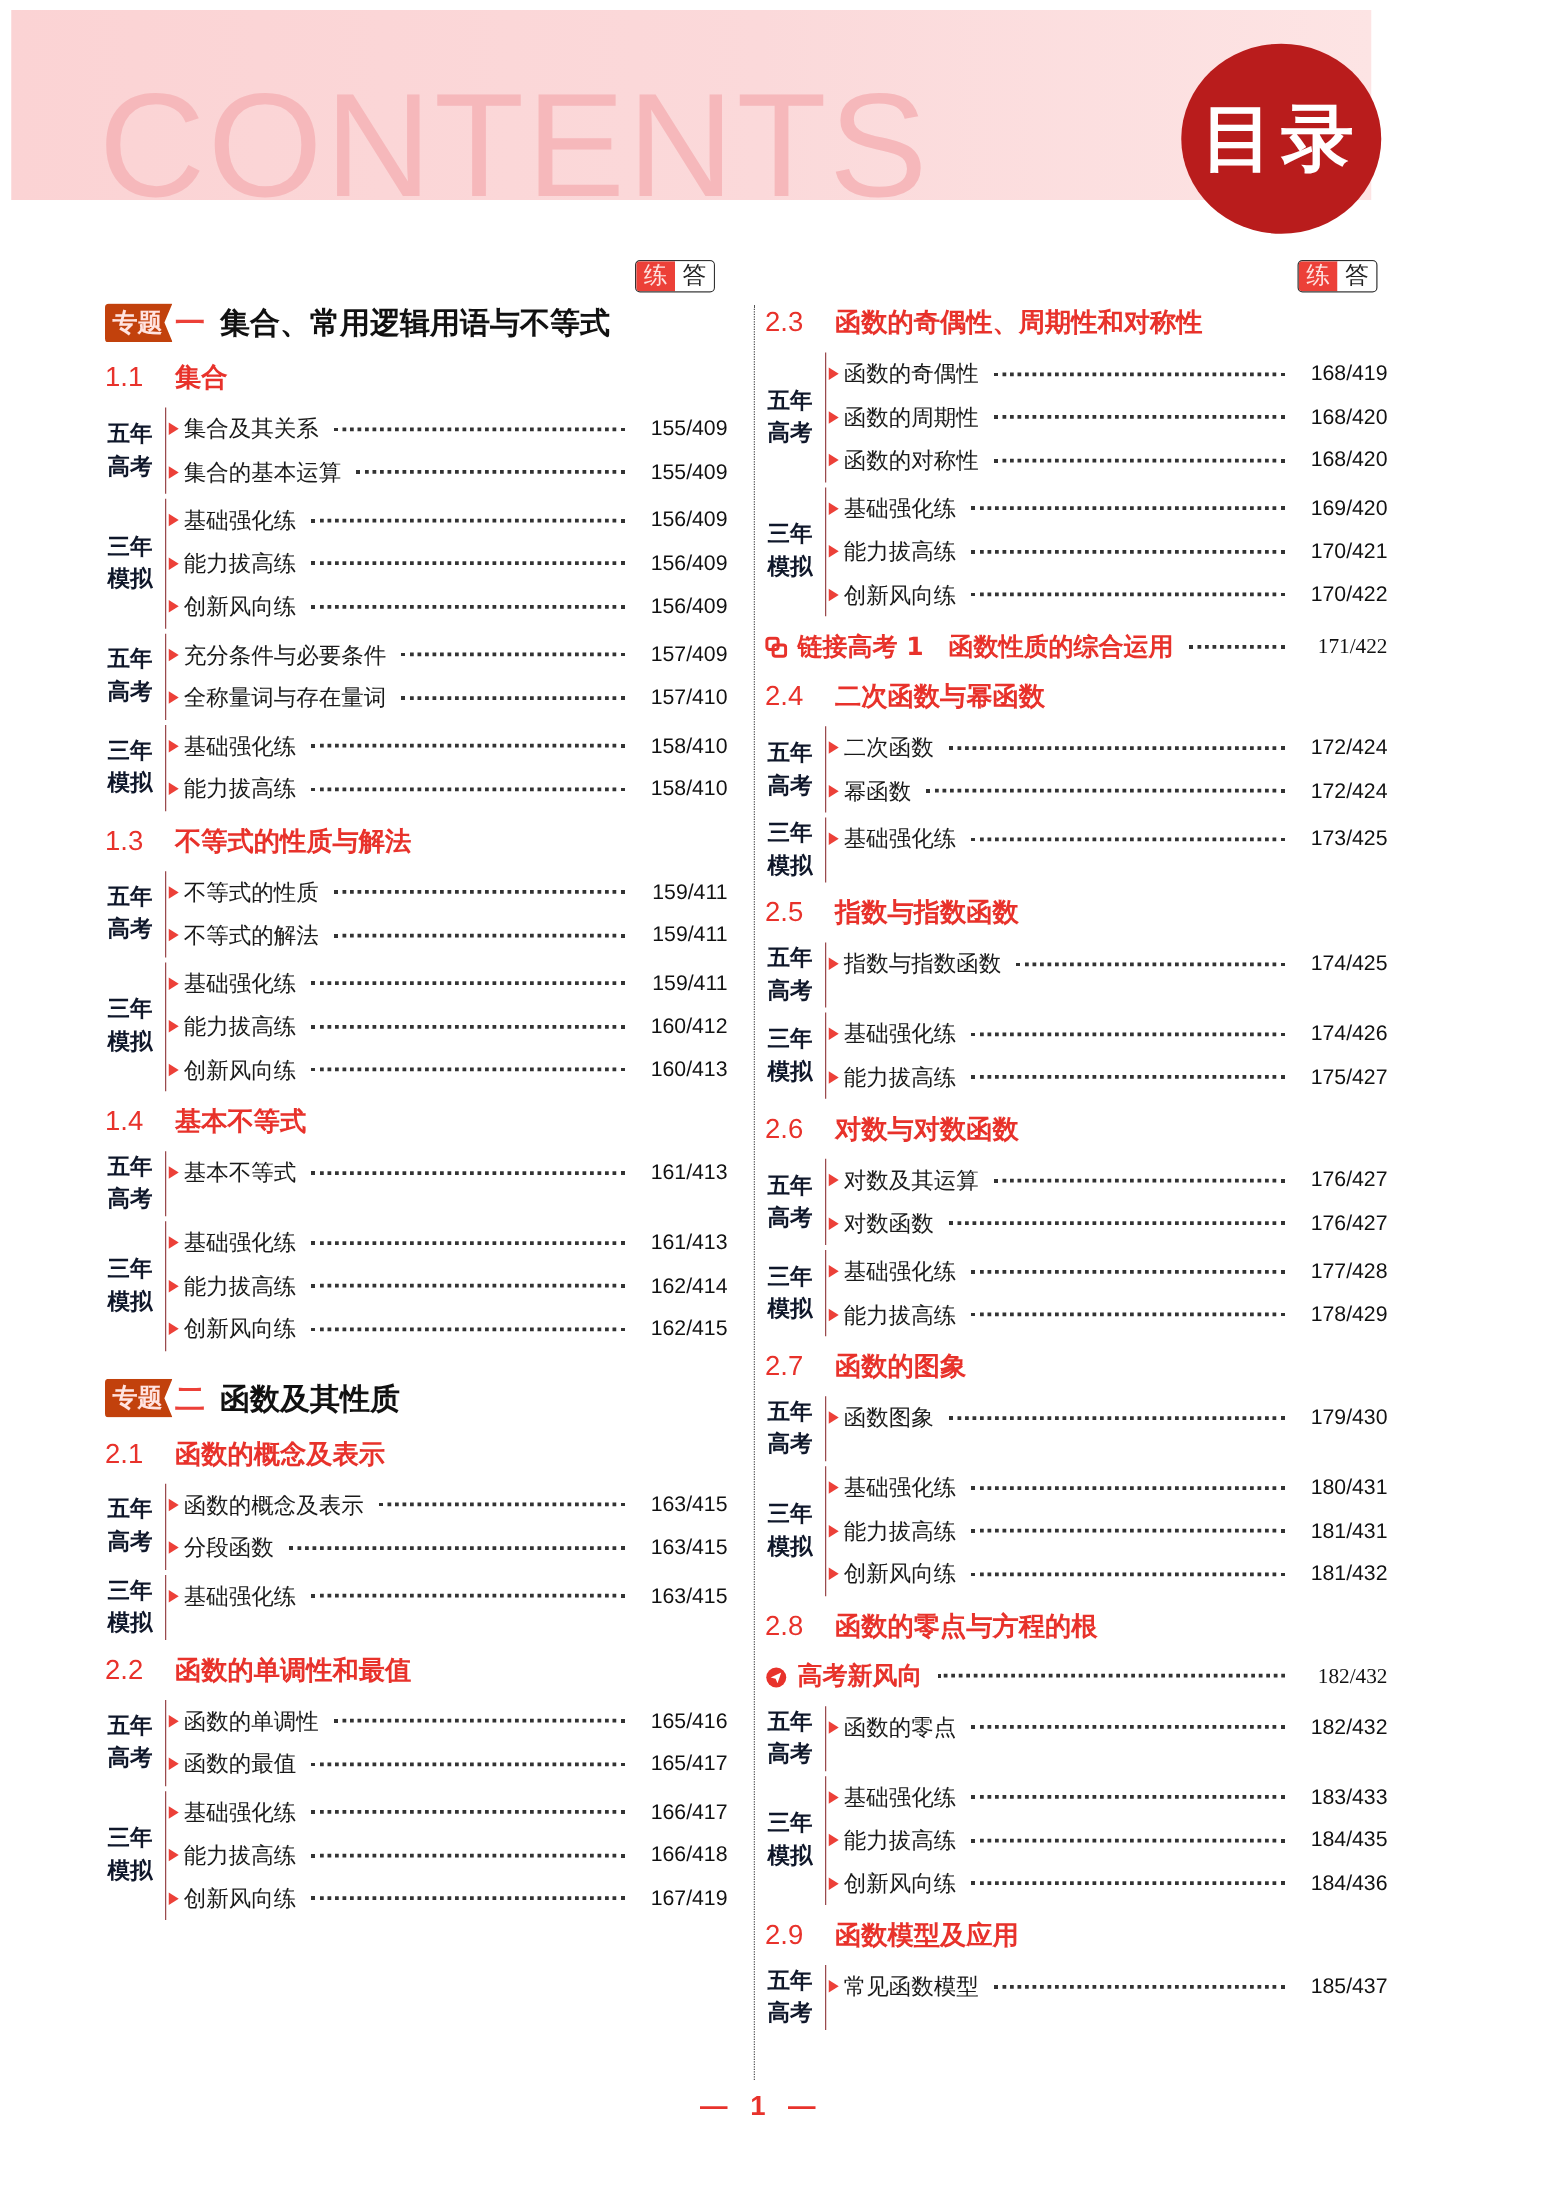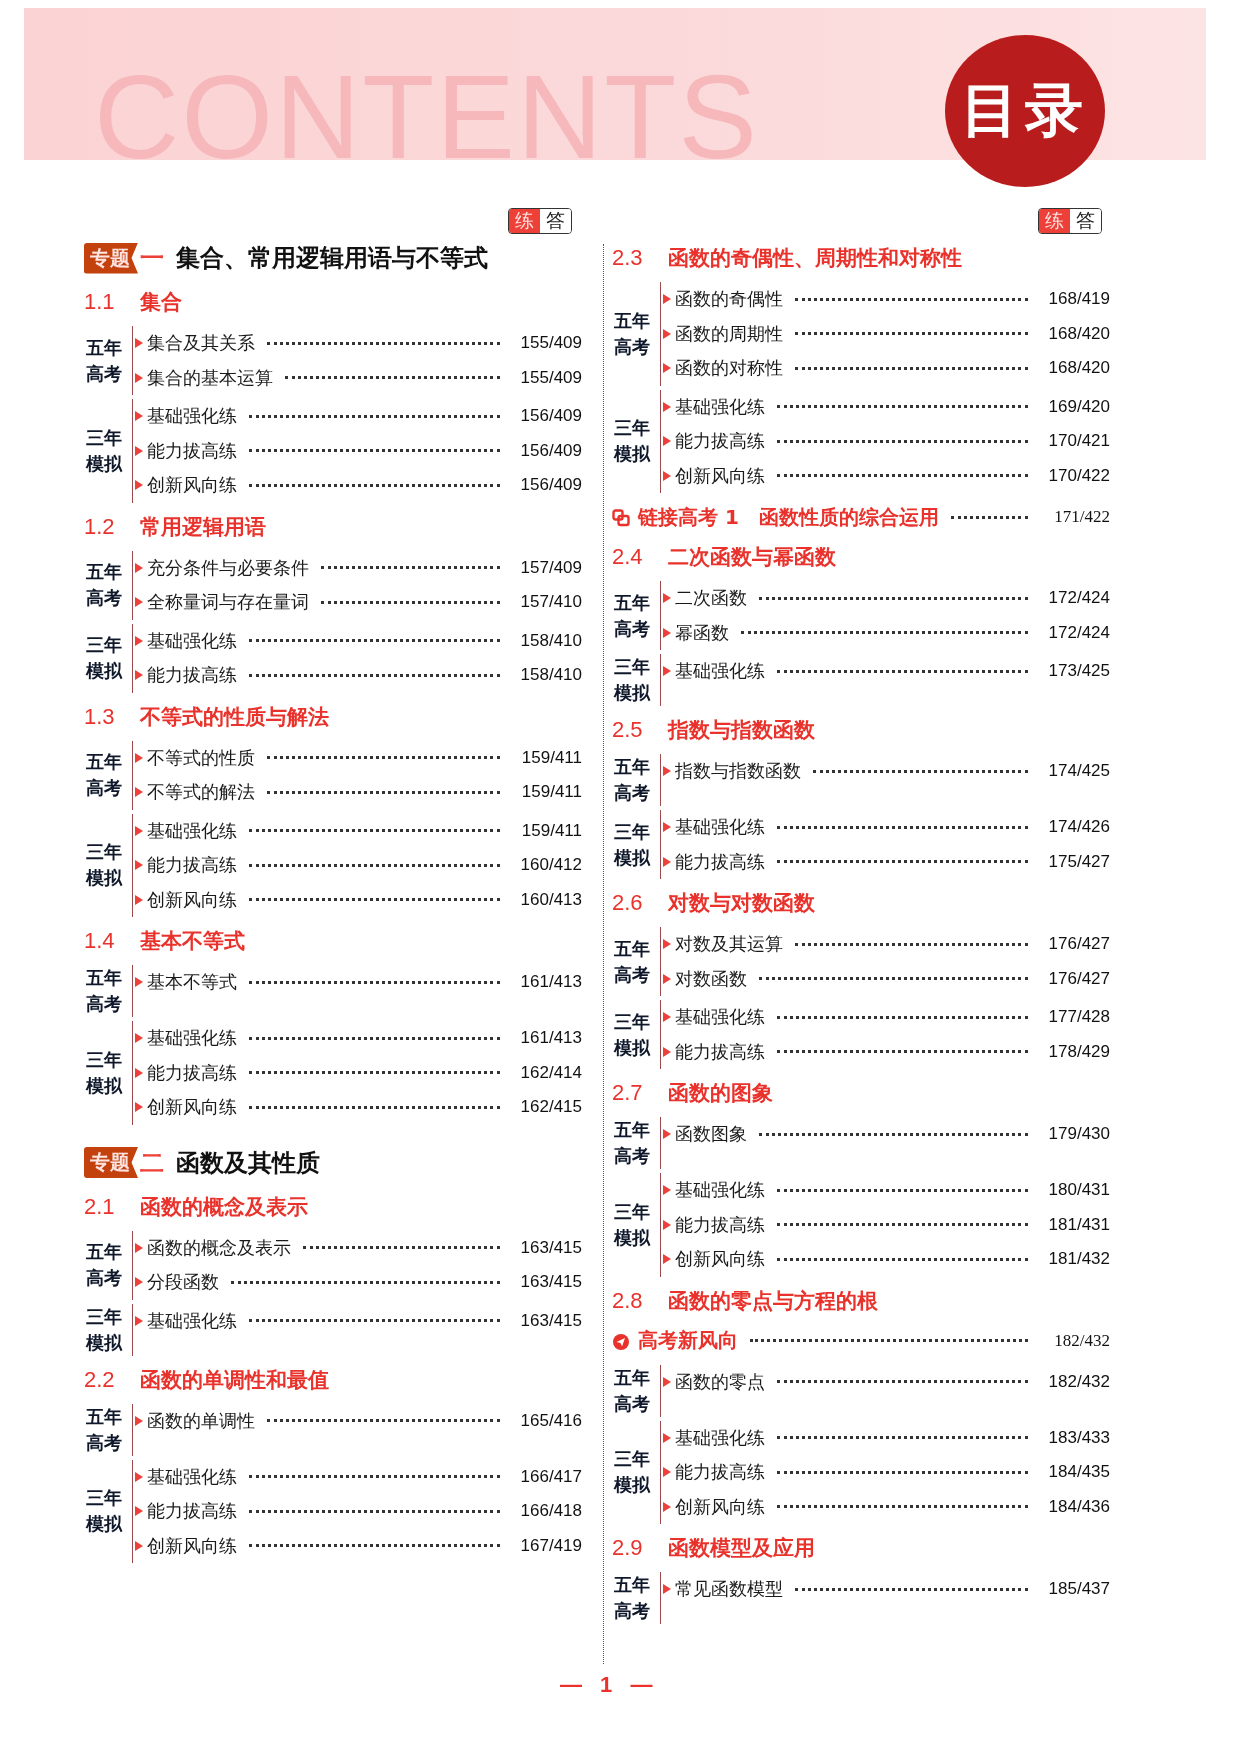--- a/index.html
+++ b/index.html
@@ -8,7 +8,7 @@
 
   
   .header-band {
-    position: absolute; left: 24px; top: 8px; width: 1182px; height: 152px;
+    position: absolute; left: 9px; top: 8px; width: 1088px; height: 152px;
     background: linear-gradient(90deg, #fbd3d4 0%, #fbd9da 55%, #fde4e4 100%);
   }
   .contents-watermark {

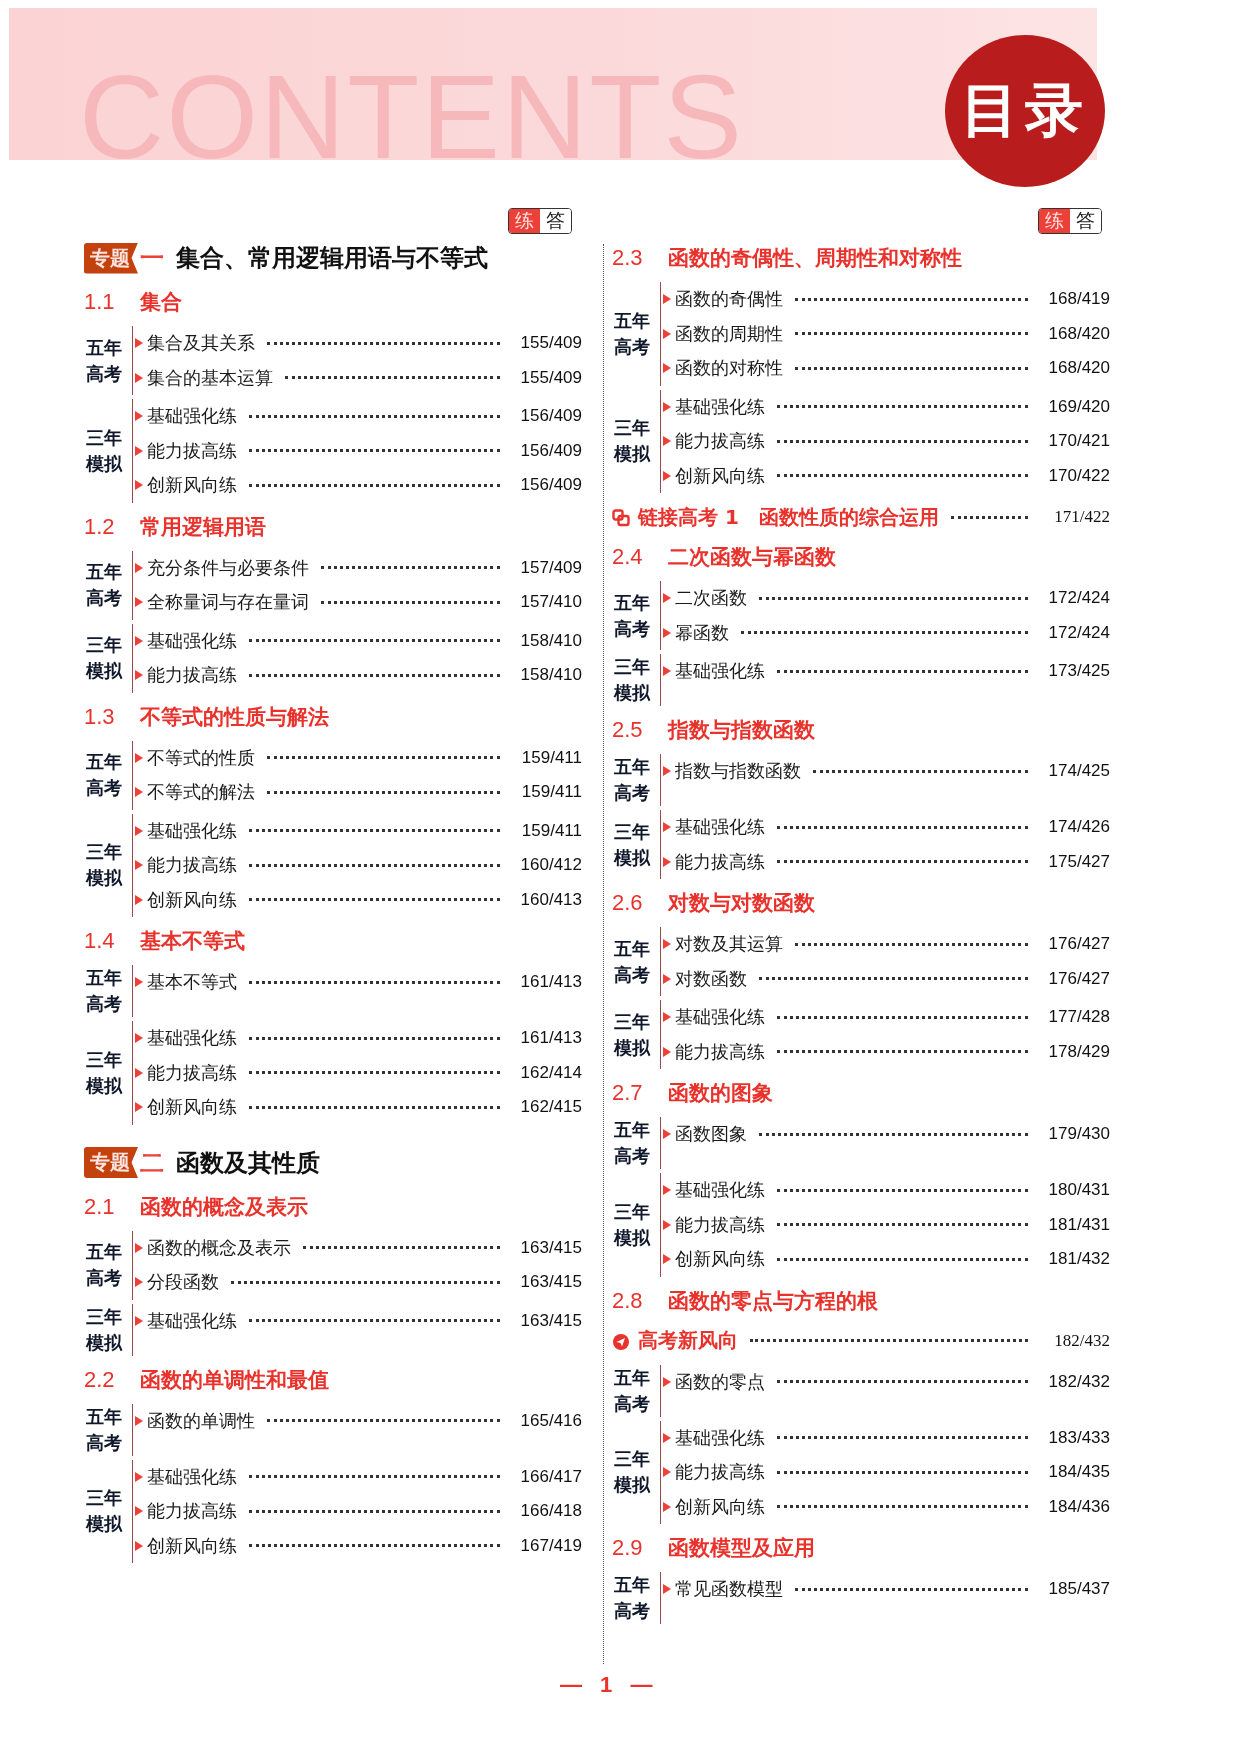--- a/index.html
+++ b/index.html
@@ -175,10 +175,6 @@
     <span class="page">156/409</span>
   </div>
       </div>
-  </div>
-    <div class="section">
-    <span class="section-num">1.2</span>
-    <span class="section-title">常用逻辑用语</span>
   </div>
     <div class="group">
     <div class="group-label">

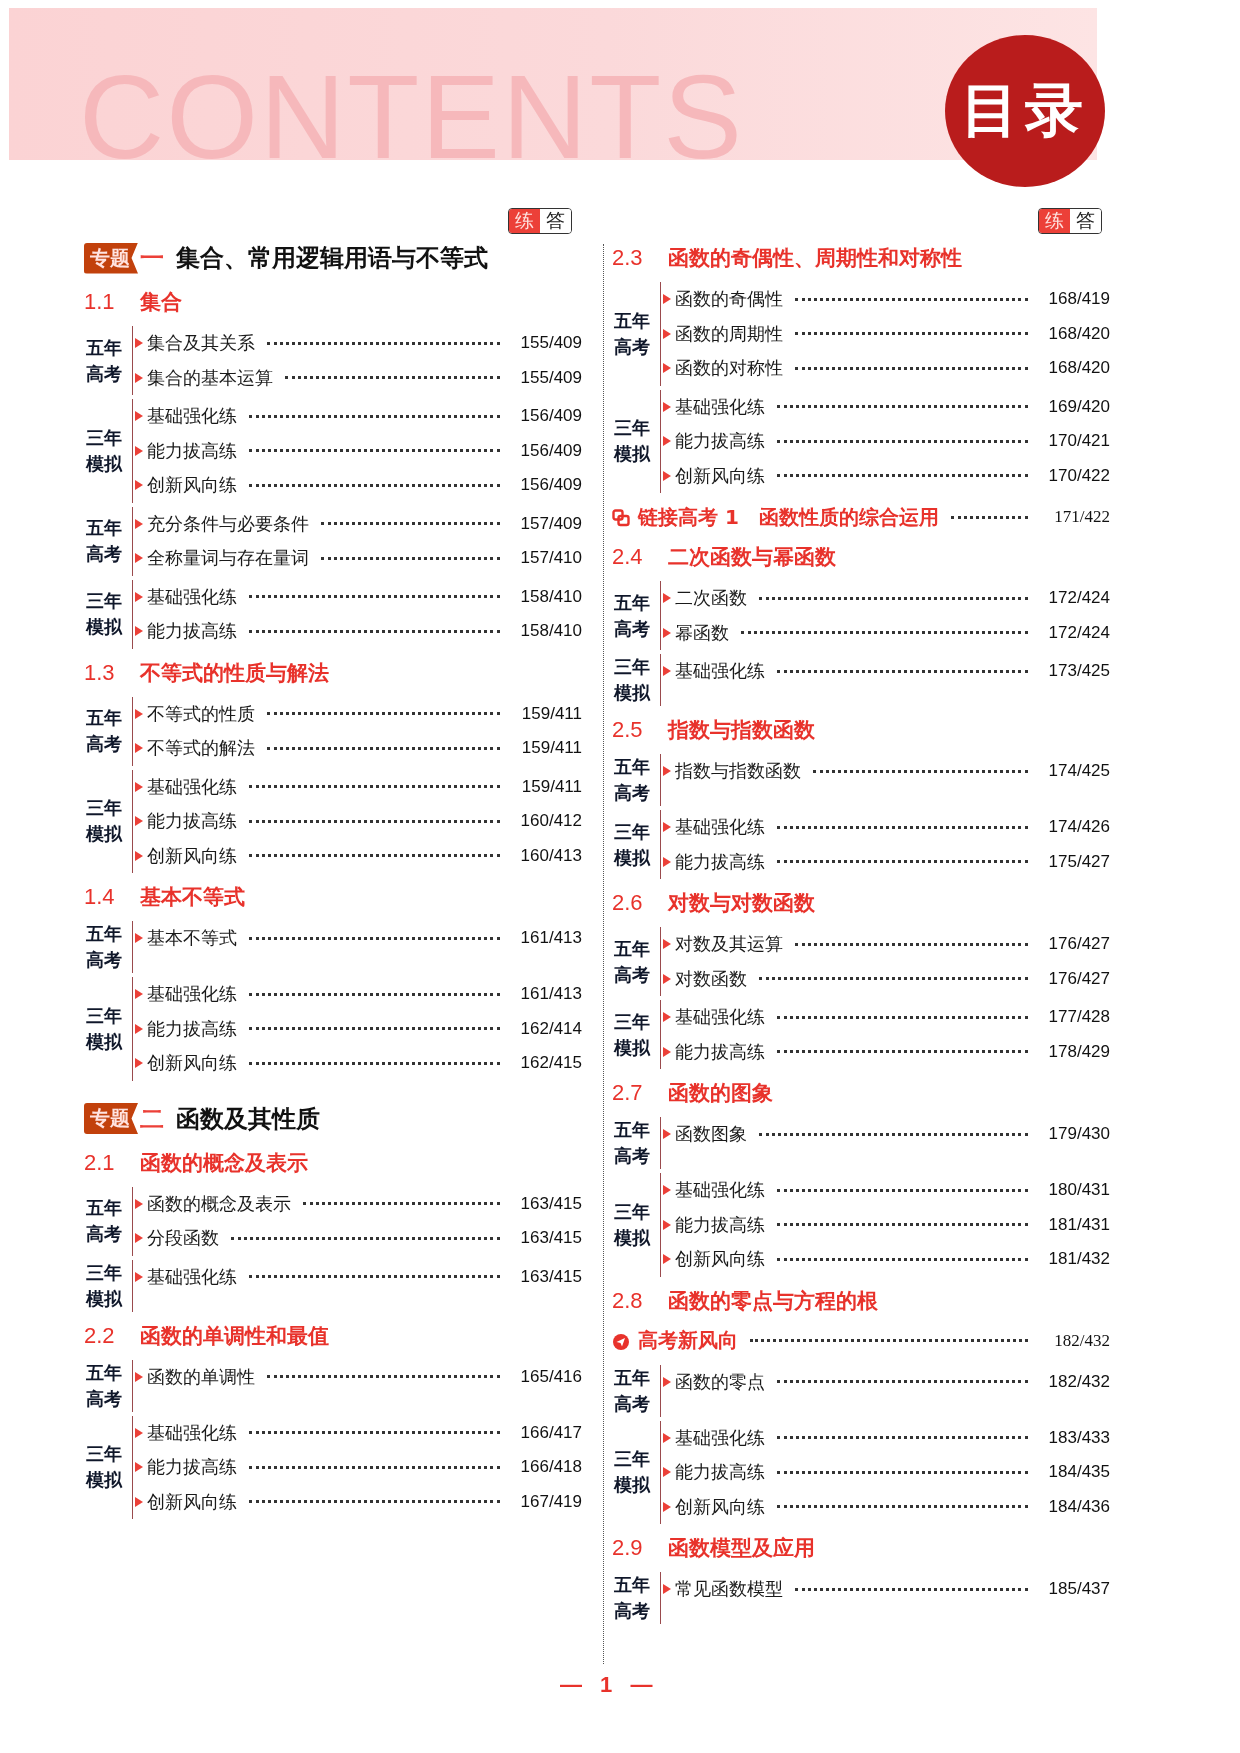--- a/index.html
+++ b/index.html
@@ -369,6 +369,12 @@
     <span class="label">函数的单调性</span>
     <span class="leader"></span>
     <span class="page">165/416</span>
+  </div>
+        <div class="entry">
+    <span class="tri"></span>
+    <span class="label">函数的最值</span>
+    <span class="leader"></span>
+    <span class="page">165/417</span>
   </div>
       </div>
   </div>

